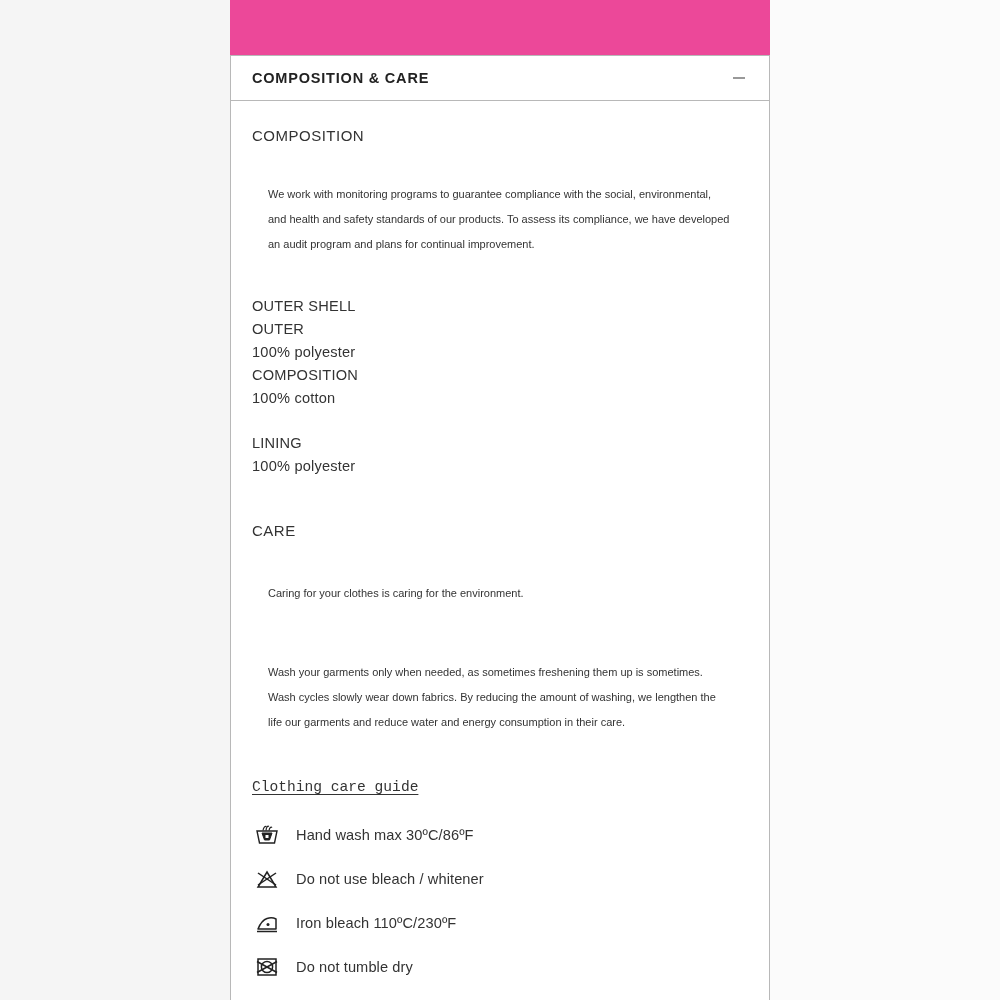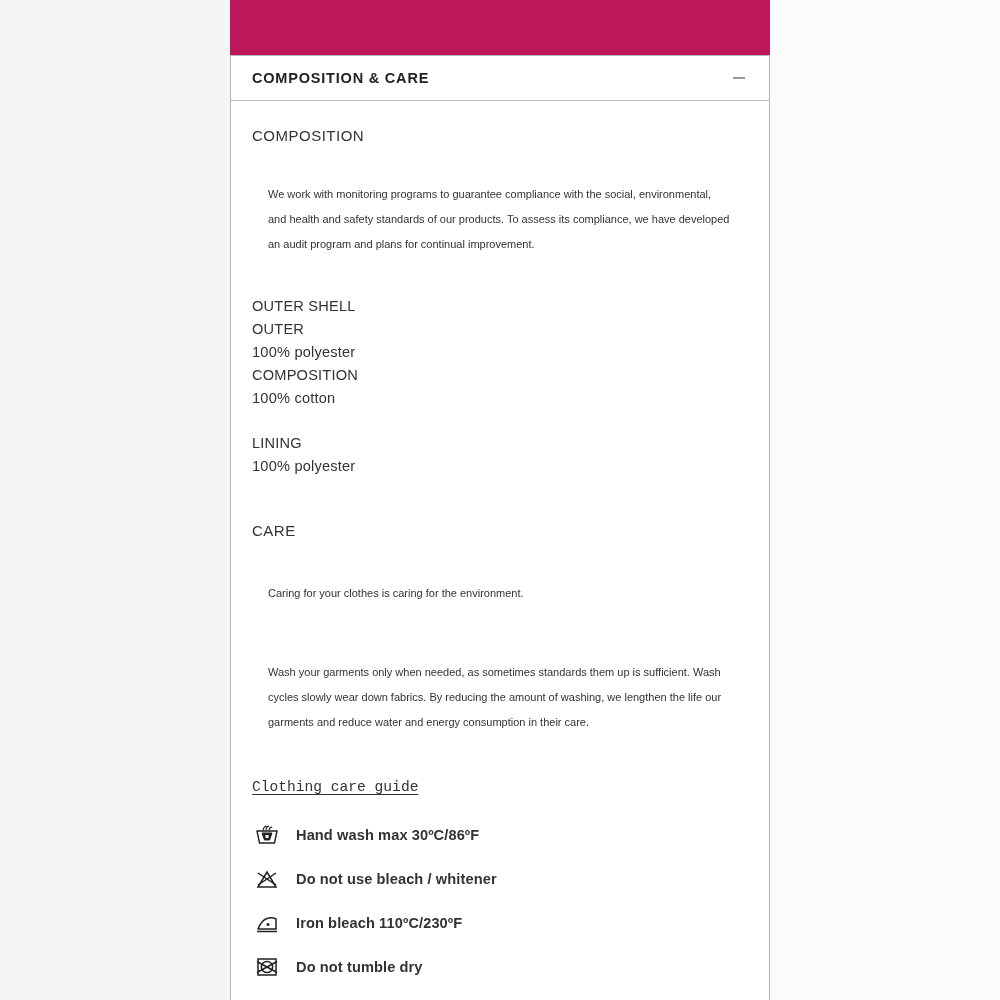--- a/index.html
+++ b/index.html
@@ -19,7 +19,7 @@
     position: relative;
     width: 1000px;
     height: 984px;
-    background: #be185d;
+    background: #ec4899;
   }
 
   

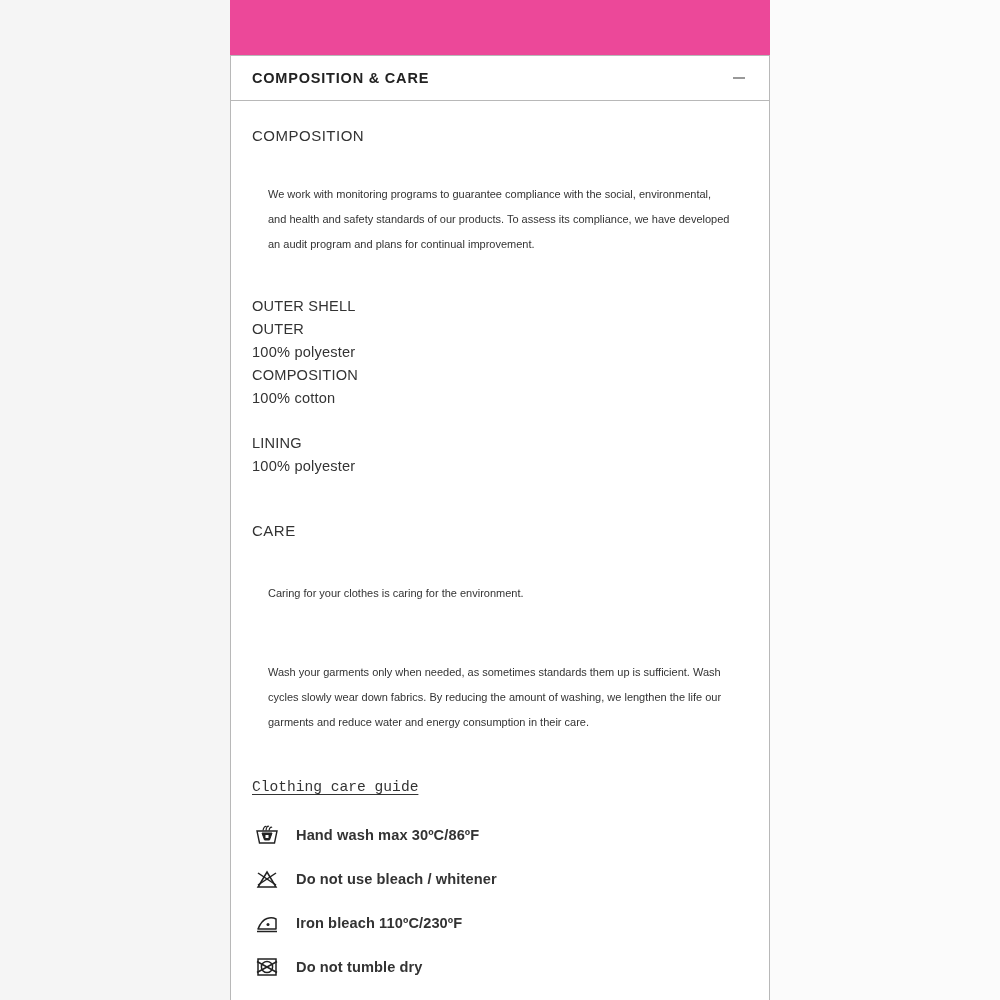--- a/index.html
+++ b/index.html
@@ -205,7 +205,7 @@
 
       <div class="gap-22"></div>
 
-      <p class="para">Wash your garments only when needed, as sometimes standards them up is sufficient. Wash cycles slowly wear down fabrics. By reducing the amount of washing, we lengthen the life our garments and reduce water and energy consumption in their care.</p>
+      <p class="para">Wash your garments only when needed, as sometimes freshening them up is sometimes. Wash cycles slowly wear down fabrics. By reducing the amount of washing, we lengthen the life our garments and reduce water and energy consumption in their care.</p>
 
       <div class="gap-26"></div>
 

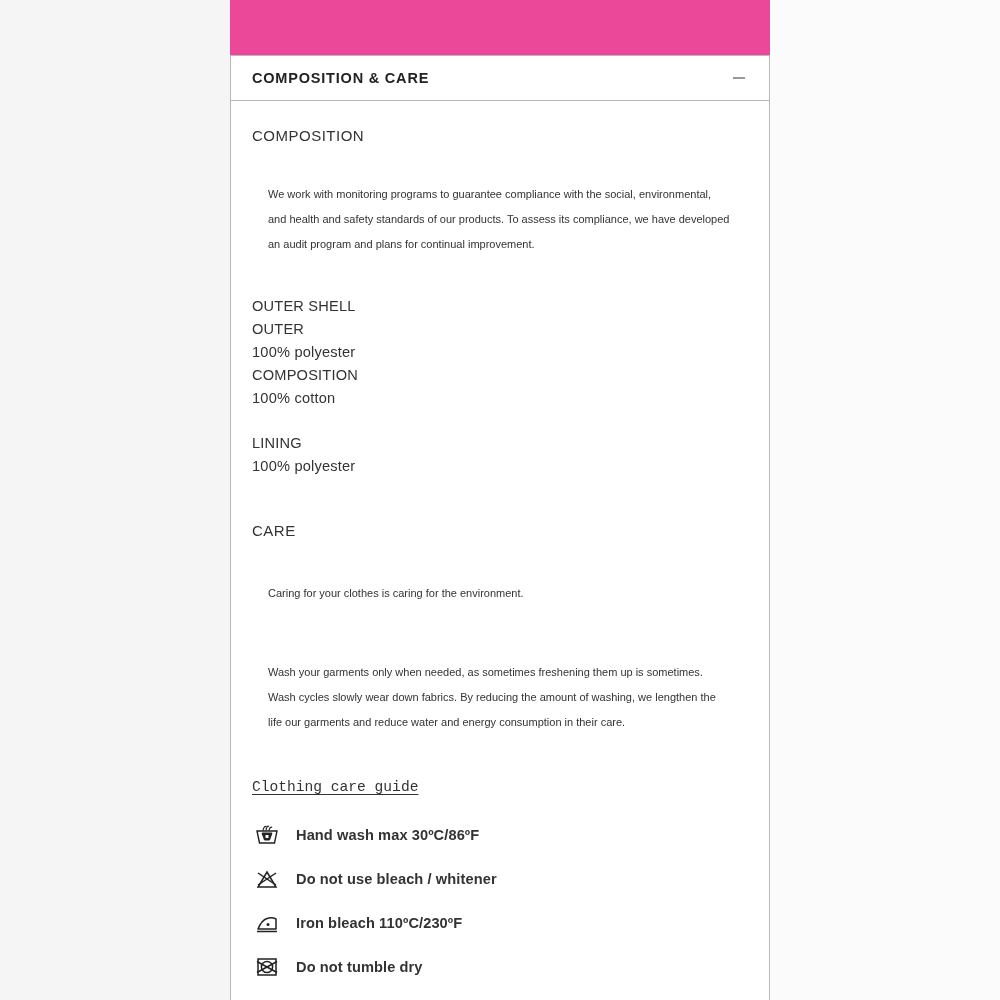--- a/index.html
+++ b/index.html
@@ -148,7 +148,6 @@
     font-size: 14.6px;
     color: #333333;
     letter-spacing: 0.1px;
-    font-weight: bold;
   }
 </style>
 </head>

